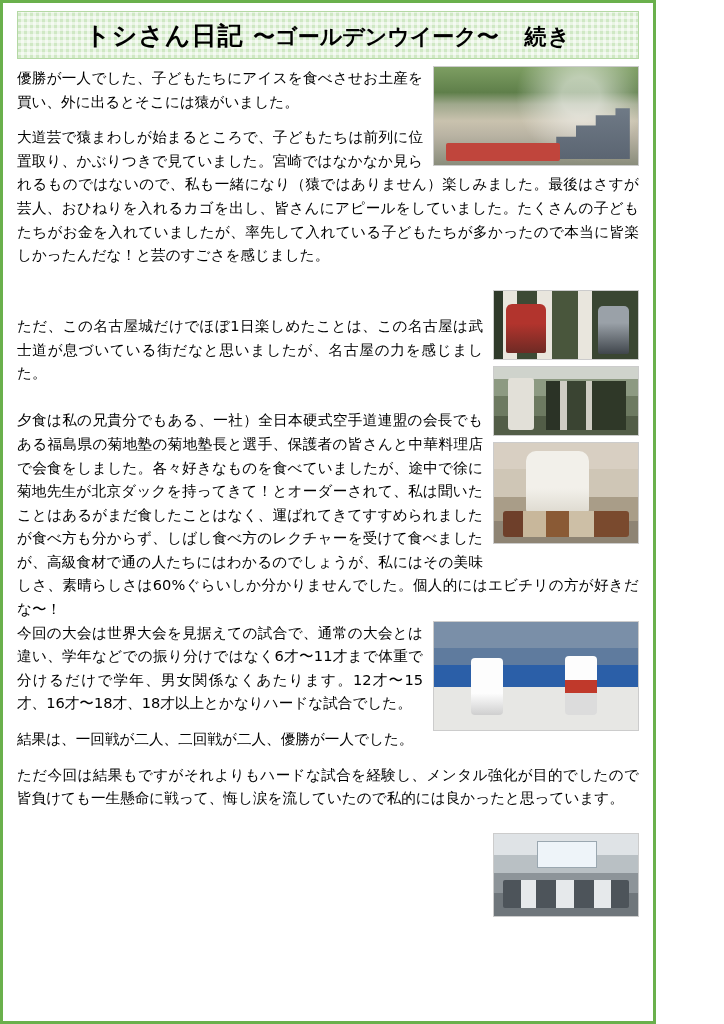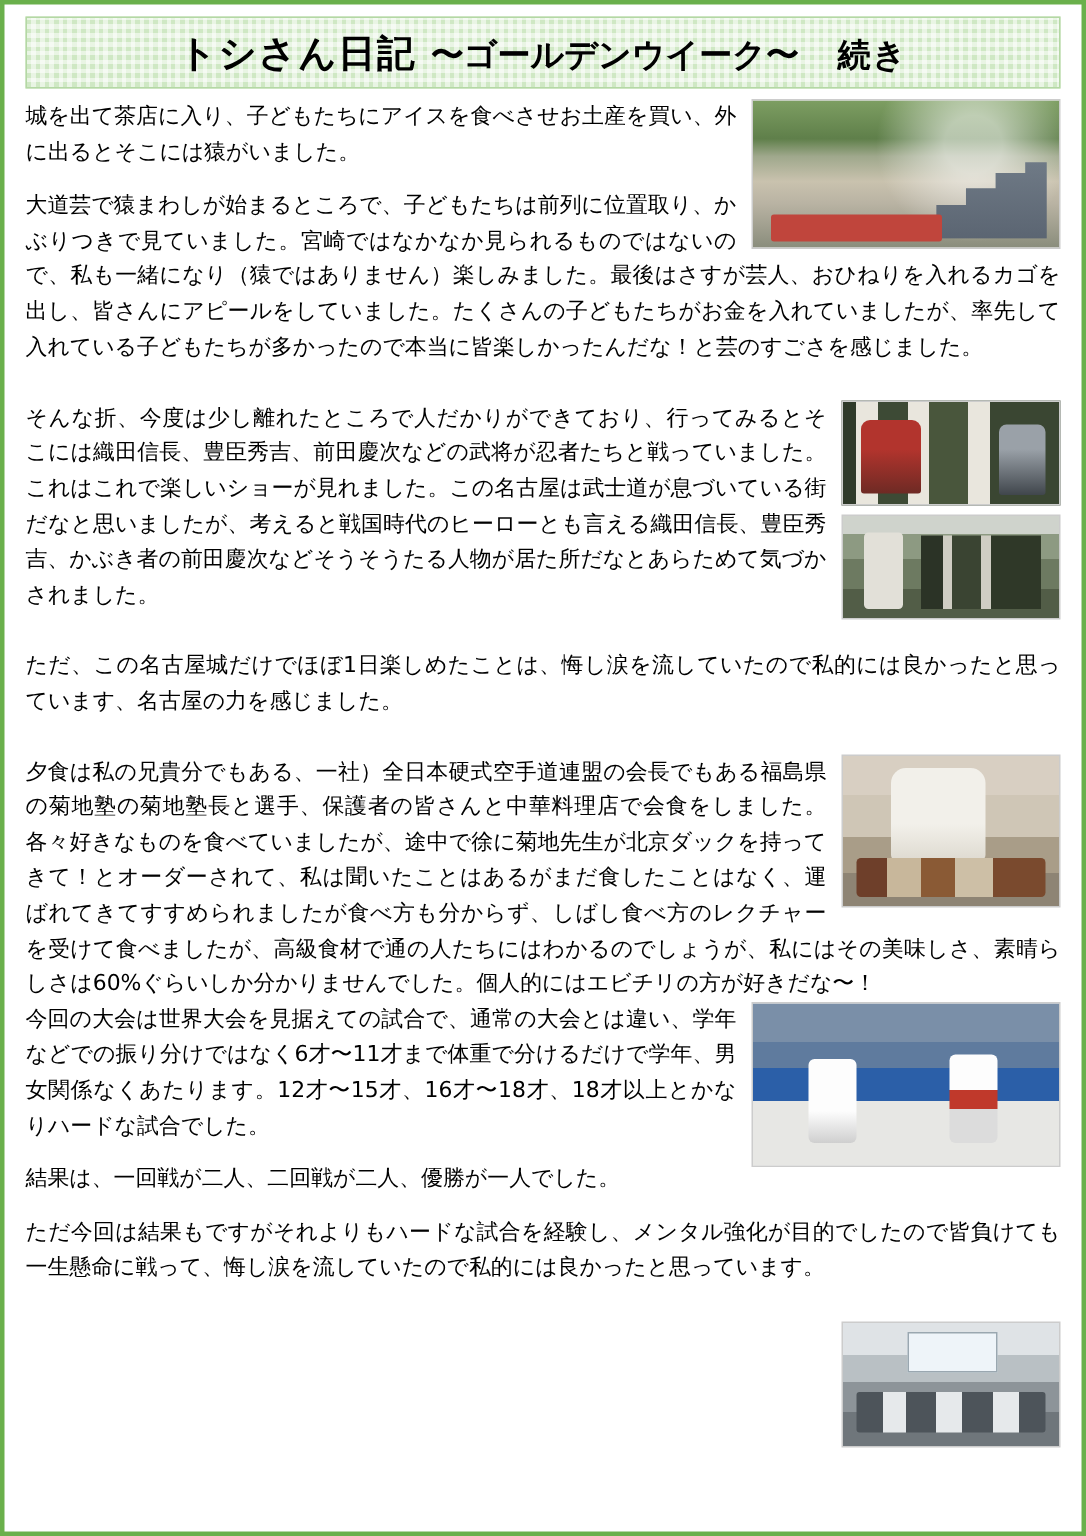--- a/index.html
+++ b/index.html
@@ -15,7 +15,7 @@
   }
   .page {
     position: relative;
-    width: 724px;
+    width: 656px;
     height: 1024px;
     box-sizing: border-box;
     border: 3px solid #6ab04c;

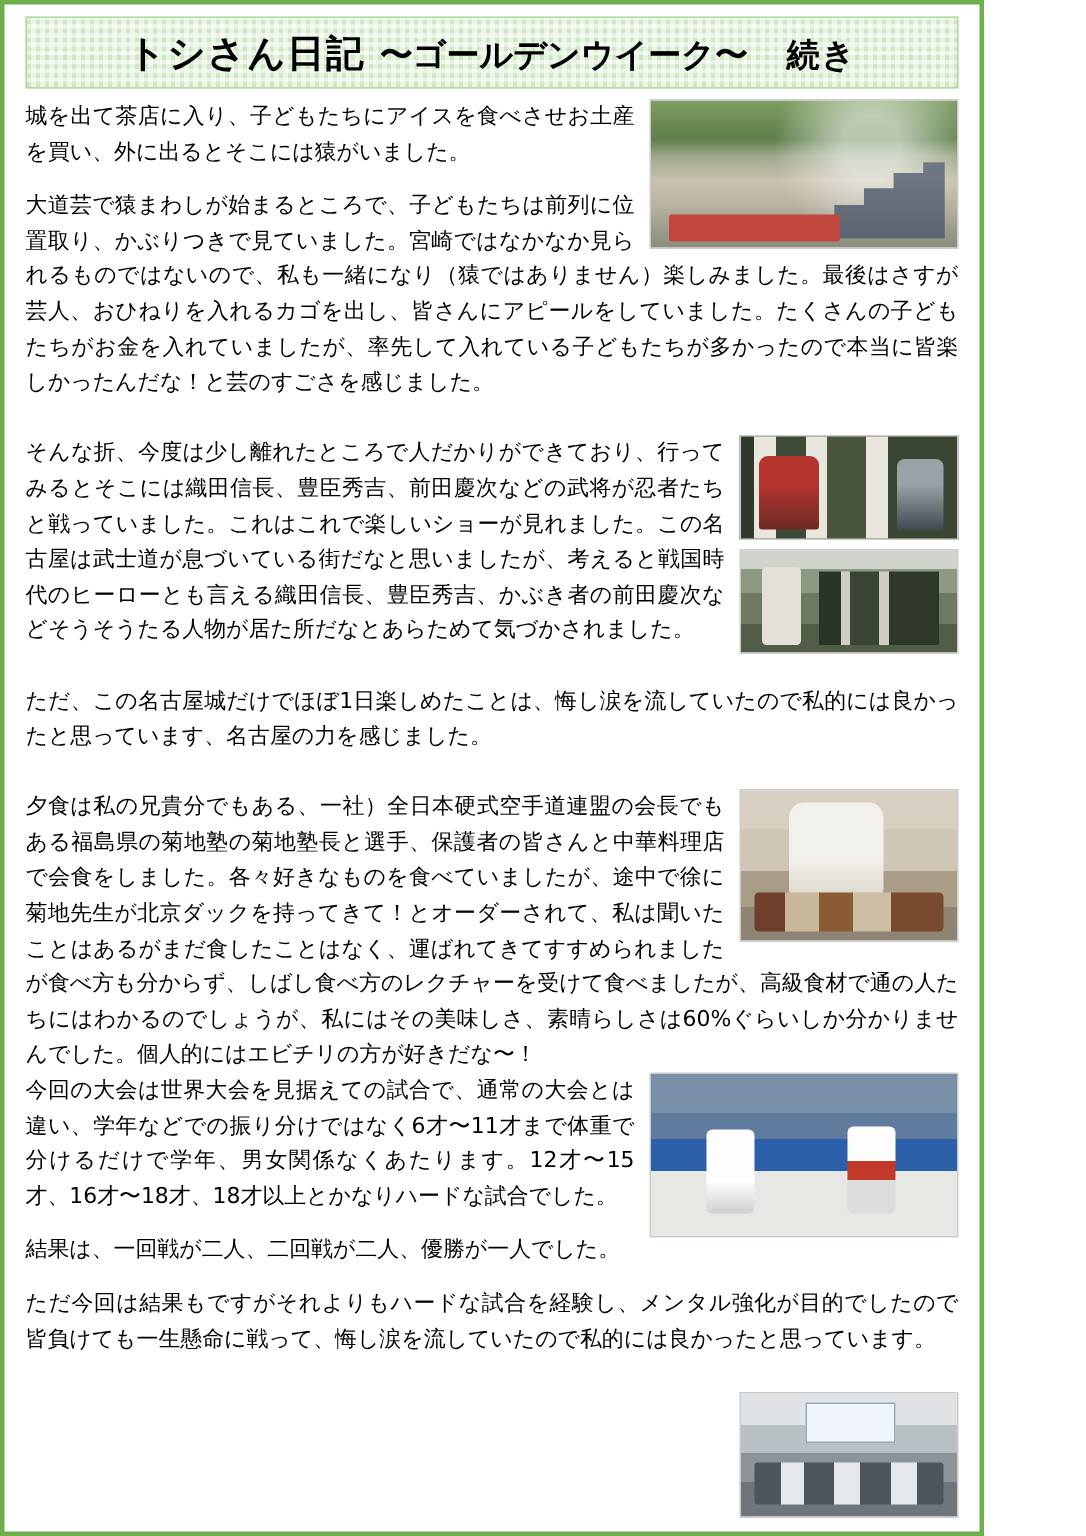--- a/index.html
+++ b/index.html
@@ -221,7 +221,7 @@
 
       <div class="photo ph-monkey"></div>
 
-      <p class="para">城を出て茶店に入り、子どもたちにアイスを食べさせお土産を買い、外に出るとそこには猿がいました。</p>
+      <p class="para">優勝が一人でした、子どもたちにアイスを食べさせお土産を買い、外に出るとそこには猿がいました。</p>
       <p class="para">大道芸で猿まわしが始まるところで、子どもたちは前列に位置取り、かぶりつきで見ていました。宮崎ではなかなか見られるものではないので、私も一緒になり（猿ではありません）楽しみました。最後はさすが芸人、おひねりを入れるカゴを出し、皆さんにアピールをしていました。たくさんの子どもたちがお金を入れていましたが、率先して入れている子どもたちが多かったので本当に皆楽しかったんだな！と芸のすごさを感じました。</p>
 
       <div class="spacer"></div>

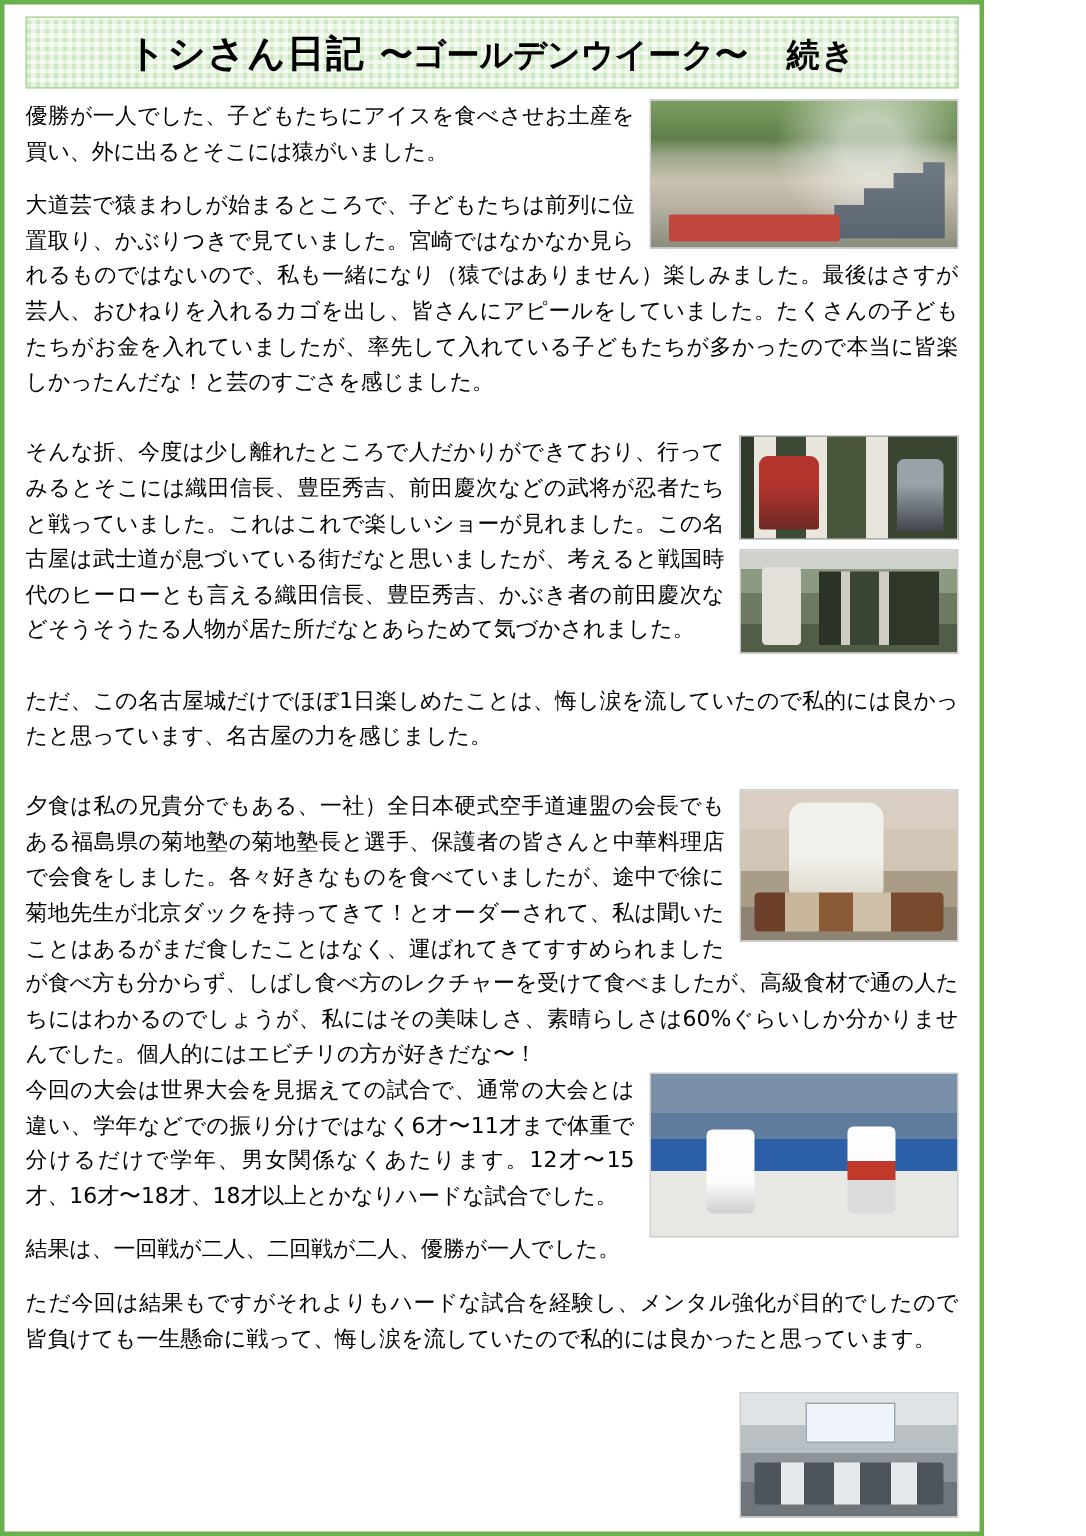--- a/index.html
+++ b/index.html
@@ -229,7 +229,6 @@
       <div class="photo ph-ninja1"></div>
       <div class="photo ph-ninja2"></div>
 
-      <p class="para">そんな折、今度は少し離れたところで人だかりができており、行ってみるとそこには織田信長、豊臣秀吉、前田慶次などの武将が忍者たちと戦っていました。これはこれで楽しいショーが見れました。この名古屋は武士道が息づいている街だなと思いましたが、考えると戦国時代のヒーローとも言える織田信長、豊臣秀吉、かぶき者の前田慶次などそうそうたる人物が居た所だなとあらためて気づかされました。</p>
 
       <div class="spacer"></div>
 

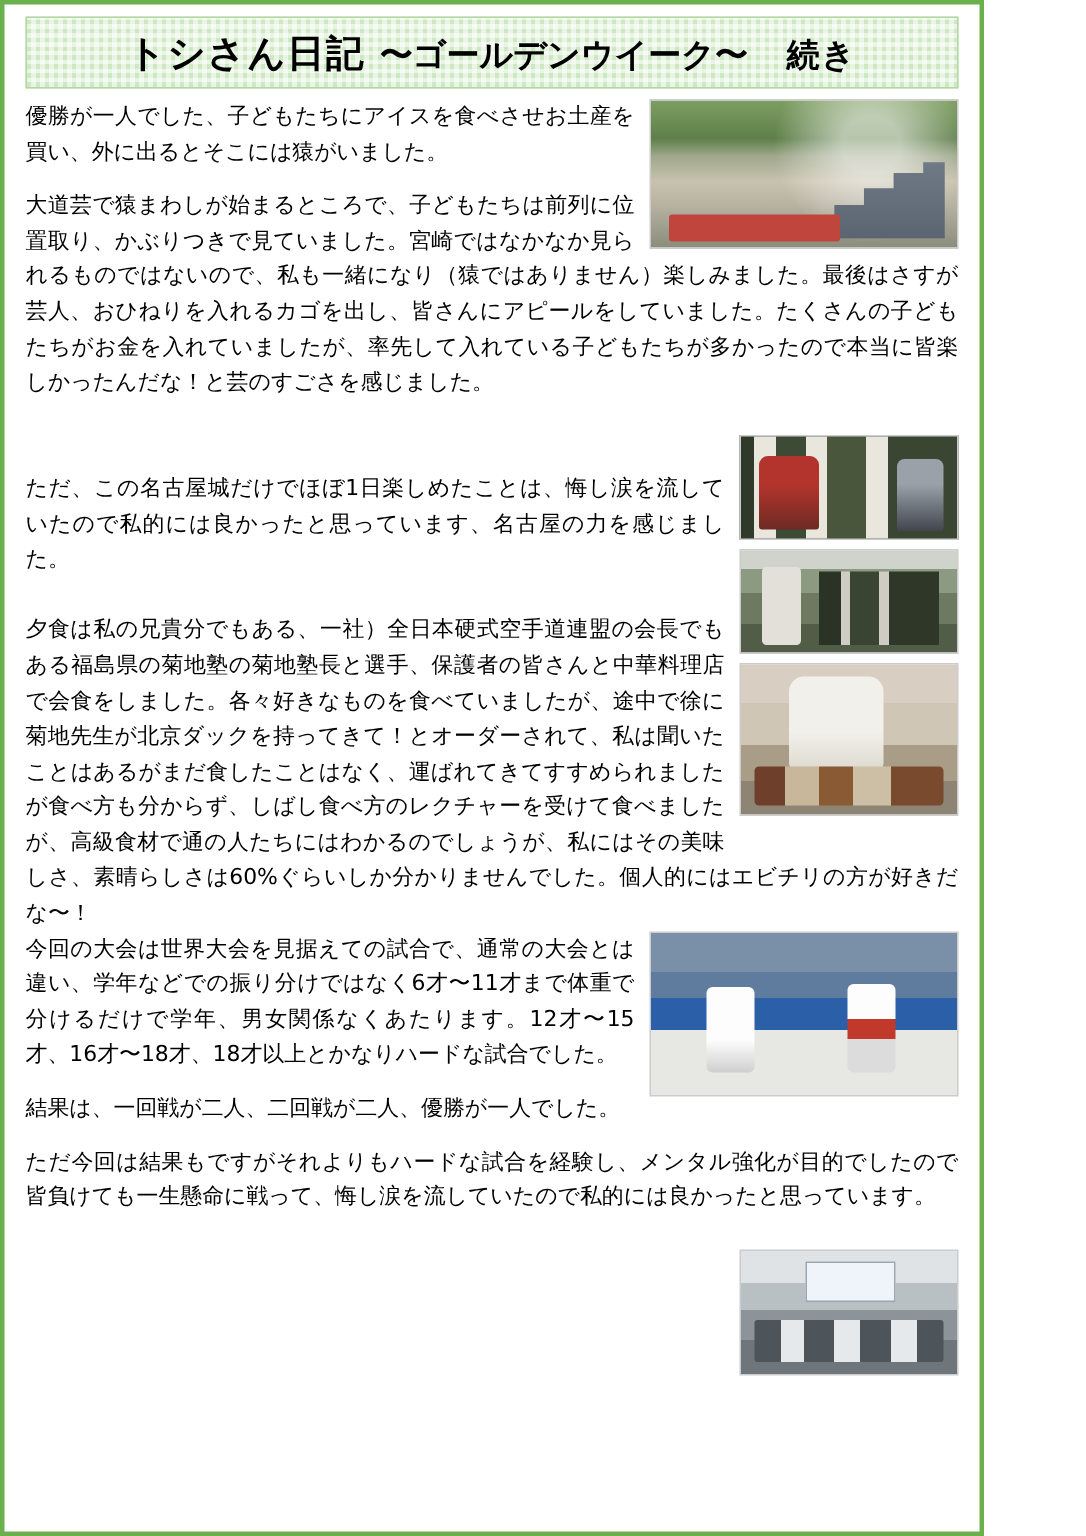--- a/index.html
+++ b/index.html
@@ -232,7 +232,7 @@
 
       <div class="spacer"></div>
 
-      <p class="para">ただ、この名古屋城だけでほぼ1日楽しめたことは、悔し涙を流していたので私的には良かったと思っています、名古屋の力を感じました。</p>
+      <p class="para">ただ、この名古屋城だけでほぼ1日楽しめたことは、この名古屋は武士道が息づいている街だなと思いましたが、名古屋の力を感じました。</p>
 
       <div class="spacer"></div>
 

